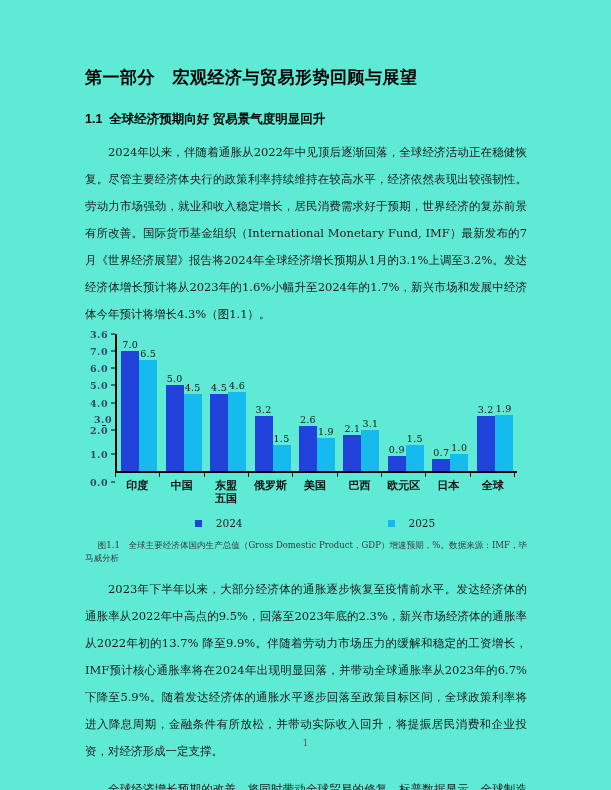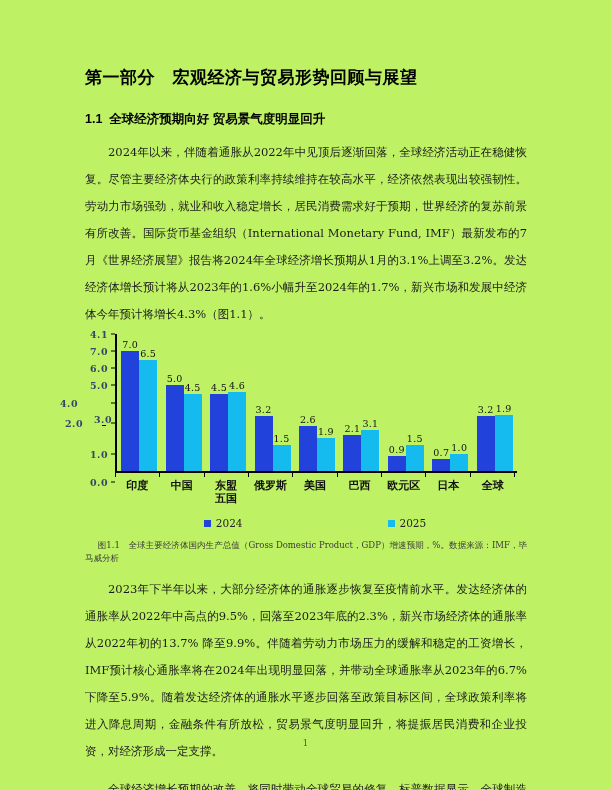--- a/index.html
+++ b/index.html
@@ -5,7 +5,7 @@
   html,body{margin:0;padding:0;background:#ffffff;}
   body{width:611px;height:790px;overflow:hidden;font-family:"DejaVu Serif",serif;}
   .page{position:relative;width:611px;height:790px;box-sizing:border-box;
-        padding:66px 84px 0 85px;background:#bef264;}
+        padding:66px 84px 0 85px;background:#5eead4;}
   .part-title{font-family:"Liberation Sans","DejaVu Sans",sans-serif;
         font-weight:700;font-size:17px;color:#000;margin:0;white-space:pre-wrap;letter-spacing:.5px;}
   .section-heading{font-family:"Liberation Sans","DejaVu Sans",sans-serif;

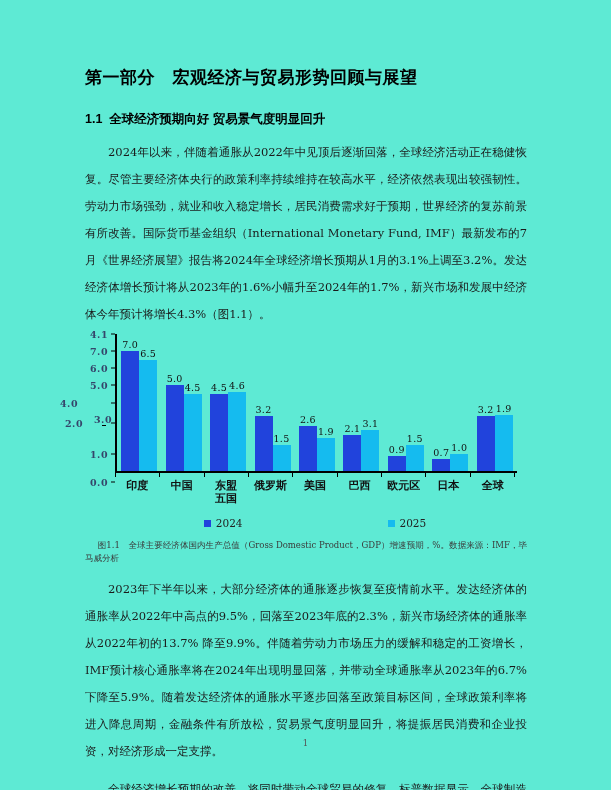--- a/index.html
+++ b/index.html
@@ -54,7 +54,7 @@
     <div class="chart-area">
       <div class="y-axis">
           <div class="ytick" style="top: 0px;">
-            <span class="ytick-label">4.1</span>
+            <span class="ytick-label">3.6</span>
             <span class="ytick-mark"></span>
           </div>
           <div class="ytick" style="top: 17.125px;">

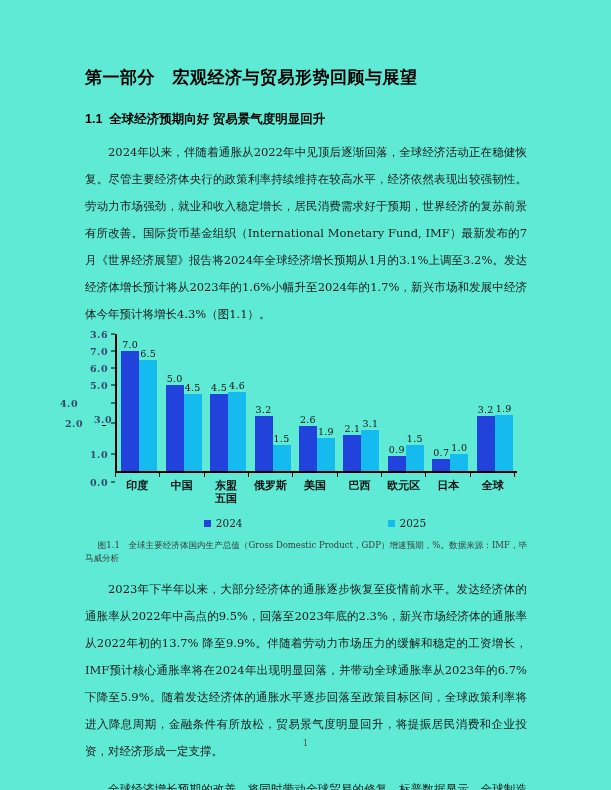--- a/index.html
+++ b/index.html
@@ -69,7 +69,7 @@
             <span class="ytick-label">5.0</span>
             <span class="ytick-mark"></span>
           </div>
-          <div class="ytick" style="top: 68.5px; gap: 30px;">
+          <div class="ytick" style="top: 68.5px;">
             <span class="ytick-label">4.0</span>
             <span class="ytick-mark"></span>
           </div>

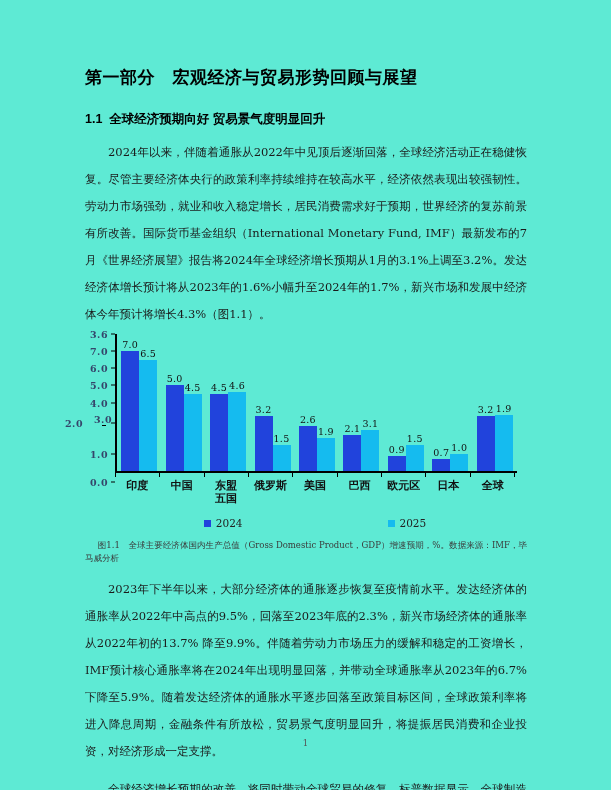--- a/index.html
+++ b/index.html
@@ -77,7 +77,7 @@
             <span class="ytick-label">3.0</span>
             <span class="ytick-mark"></span>
           </div>
-          <div class="ytick" style="top: 89px; gap: 25px;">
+          <div class="ytick" style="top: 96px;">
             <span class="ytick-label">2.0</span>
             <span class="ytick-mark"></span>
           </div>

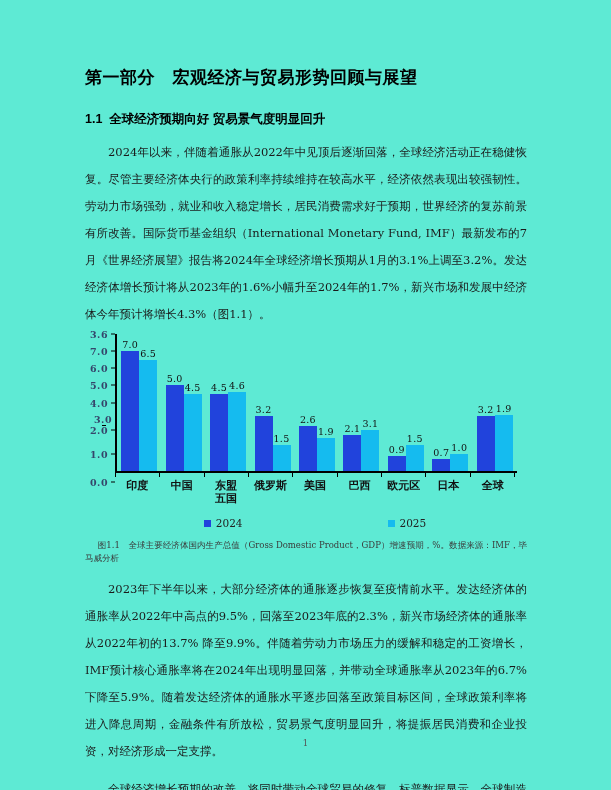--- a/index.html
+++ b/index.html
@@ -31,7 +31,7 @@
   .x-label{flex:1;text-align:center;font-size:11px;font-weight:700;color:#111;
         white-space:pre-line;line-height:13px;}
   .legend{display:flex;justify-content:center;column-gap:145px;margin:12px 0 0 30px;width:400px;}
-  .legend-item{display:flex;align-items:center;gap:5px;font-size:10.5px;color:#222;}
+  .legend-item{display:flex;align-items:center;gap:14px;font-size:10.5px;color:#222;}
   .legend-swatch{width:7px;height:7px;display:inline-block;}
   
   .figure-caption{font-size:8.5px;line-height:13px;color:#3a3a3a;text-align:justify;

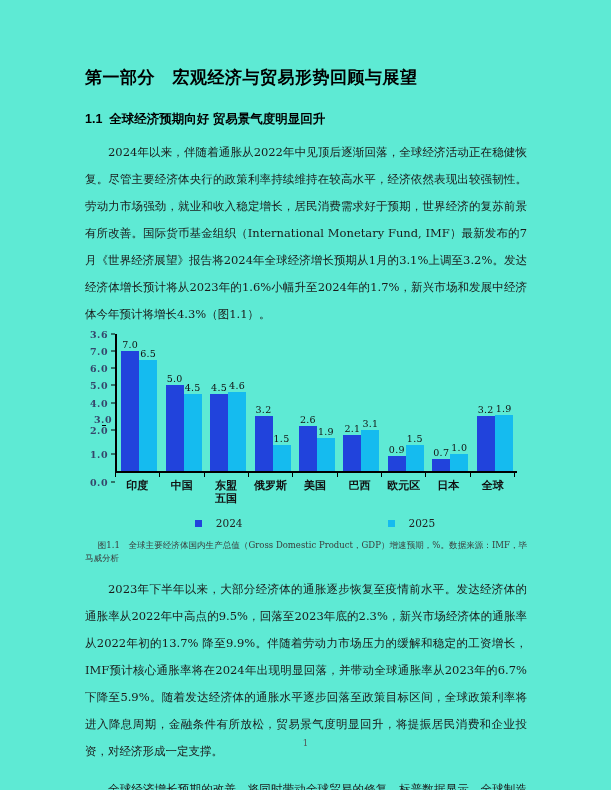--- a/index.html
+++ b/index.html
@@ -220,7 +220,7 @@
 
   <p class="figure-caption">图1.1　全球主要经济体国内生产总值（Gross Domestic Product，GDP）增速预期，%。数据来源：IMF，毕马威分析</p>
 
-  <p class="para">2023年下半年以来，大部分经济体的通胀逐步恢复至疫情前水平。发达经济体的通胀率从2022年中高点的9.5%，回落至2023年底的2.3%，新兴市场经济体的通胀率从2022年初的13.7% 降至9.9%。伴随着劳动力市场压力的缓解和稳定的工资增长，IMF预计核心通胀率将在2024年出现明显回落，并带动全球通胀率从2023年的6.7%下降至5.9%。随着发达经济体的通胀水平逐步回落至政策目标区间，全球政策利率将进入降息周期，金融条件有所放松，贸易景气度明显回升，将提振居民消费和企业投资，对经济形成一定支撑。</p>
+  <p class="para">2023年下半年以来，大部分经济体的通胀逐步恢复至疫情前水平。发达经济体的通胀率从2022年中高点的9.5%，回落至2023年底的2.3%，新兴市场经济体的通胀率从2022年初的13.7% 降至9.9%。伴随着劳动力市场压力的缓解和稳定的工资增长，IMF预计核心通胀率将在2024年出现明显回落，并带动全球通胀率从2023年的6.7%下降至5.9%。随着发达经济体的通胀水平逐步回落至政策目标区间，全球政策利率将进入降息周期，金融条件有所放松，并带动实际收入回升，将提振居民消费和企业投资，对经济形成一定支撑。</p>
 
   <p class="para">全球经济增长预期的改善，将同时带动全球贸易的修复。标普数据显示，全球制造业PMI连续5个月保持在扩张区间，发达经济体制造业开启补库存周期，新订单指数显著回升，带动全球贸易景气度明显回暖（图1.2）。2024年3月，国际货物贸易晴雨表指数录得100.6，高于去年同期9.4个点。根据WTO的预测，2024年全球贸</p>
 

